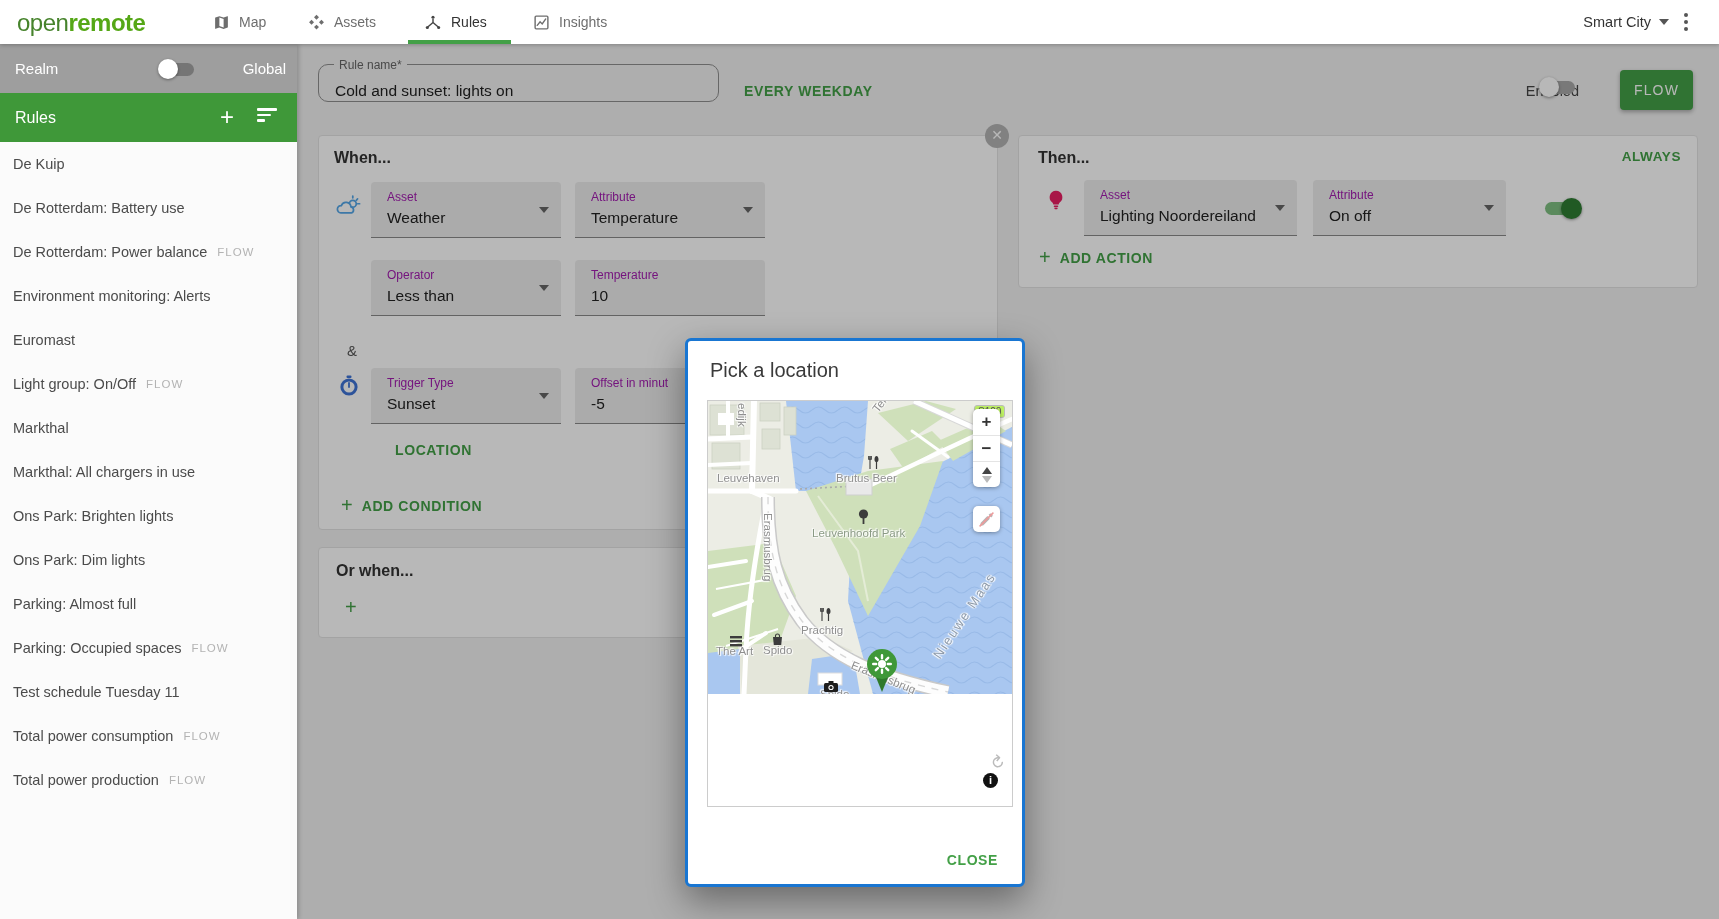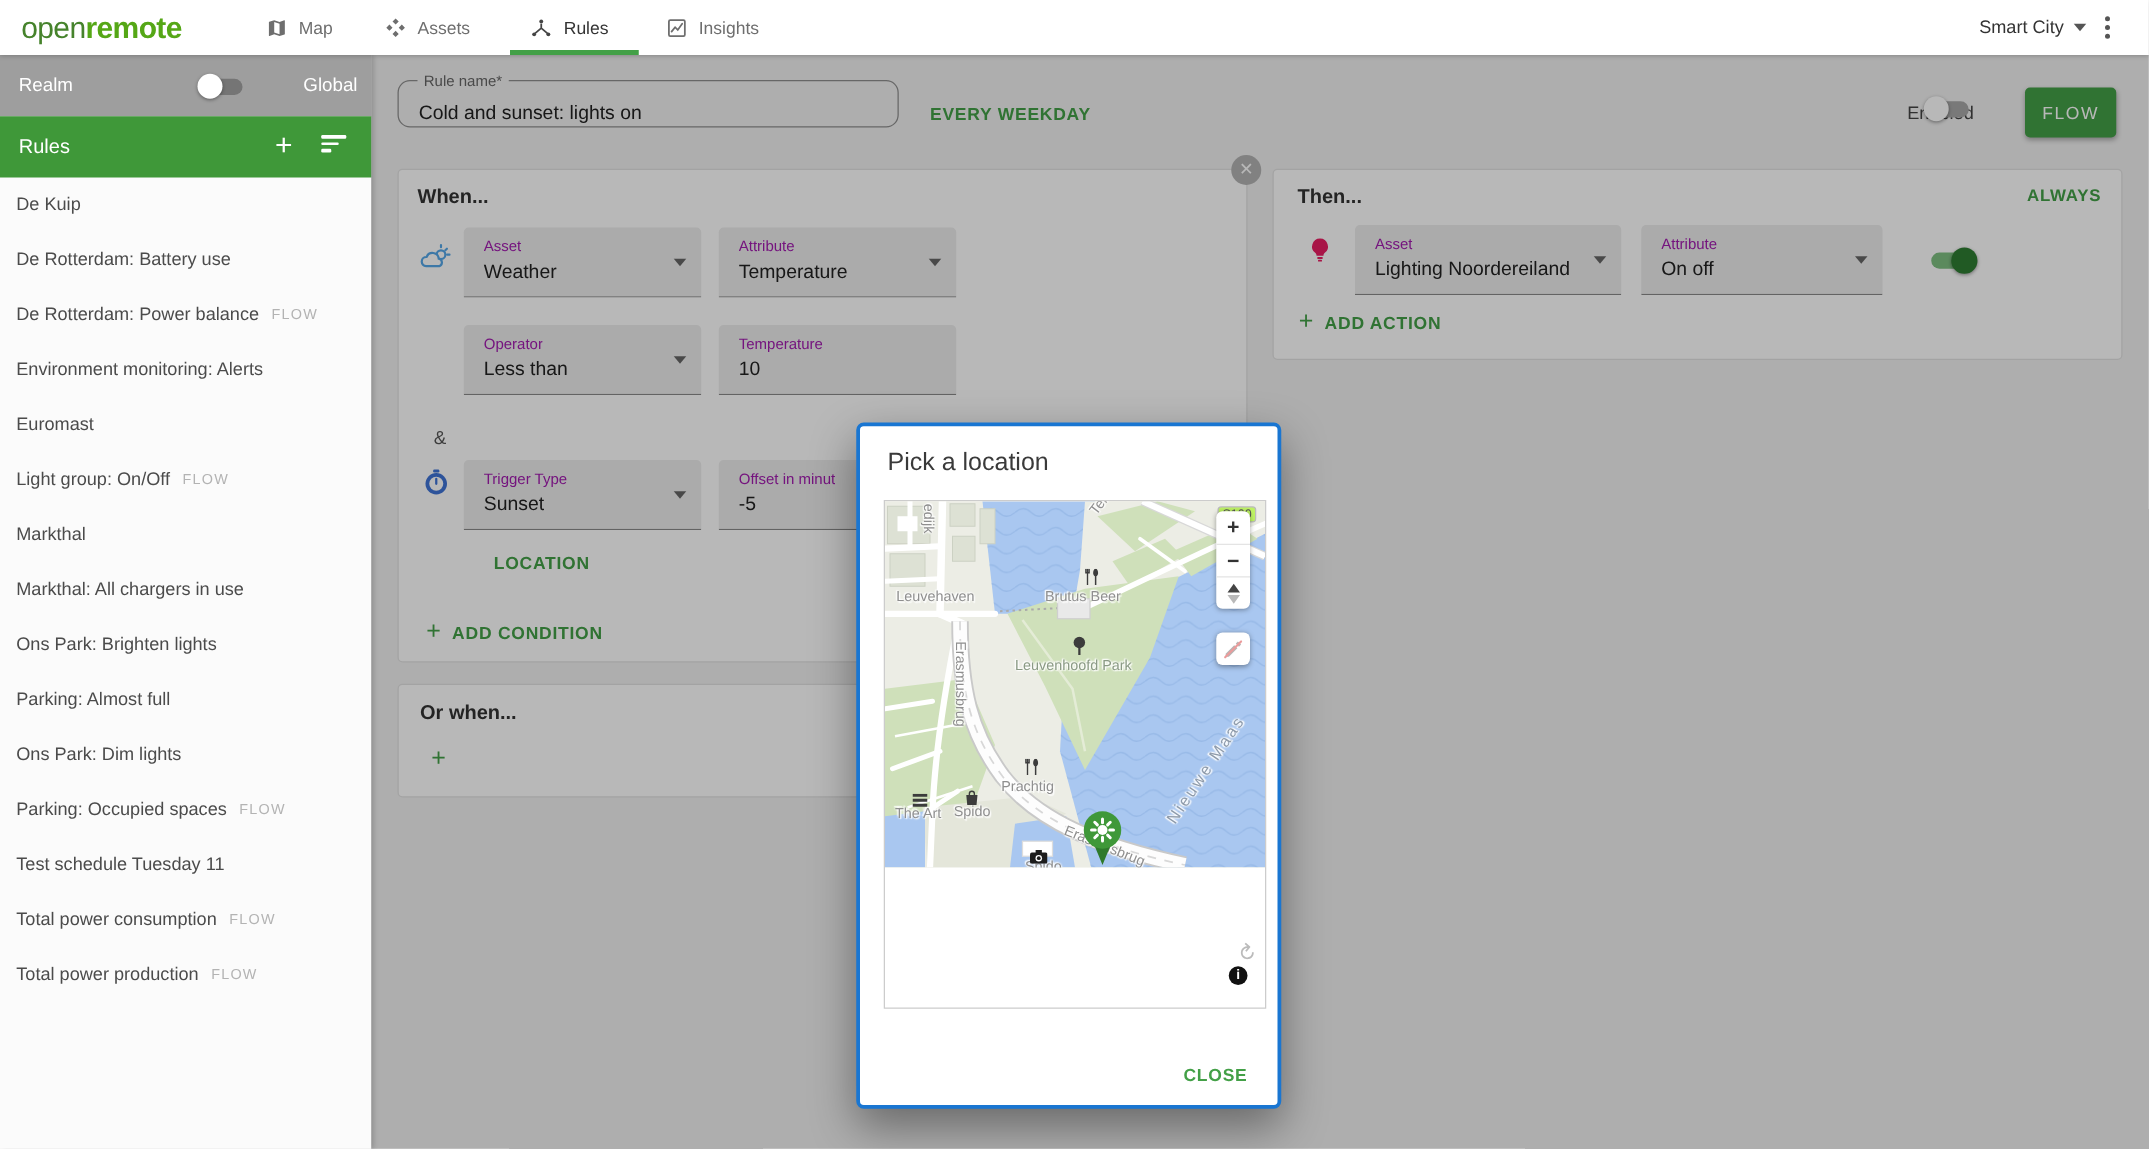--- a/index.html
+++ b/index.html
@@ -219,10 +219,10 @@
         <span>Ons Park: Brighten lights</span>
       </div>
       <div class="rule-item">
+        <span>Ons Park: Dim lights</span>
+      </div>
+      <div class="rule-item">
         <span>Parking: Almost full</span>
-      </div>
-      <div class="rule-item">
-        <span>Ons Park: Dim lights</span>
       </div>
       <div class="rule-item">
         <span>Parking: Occupied spaces</span>

